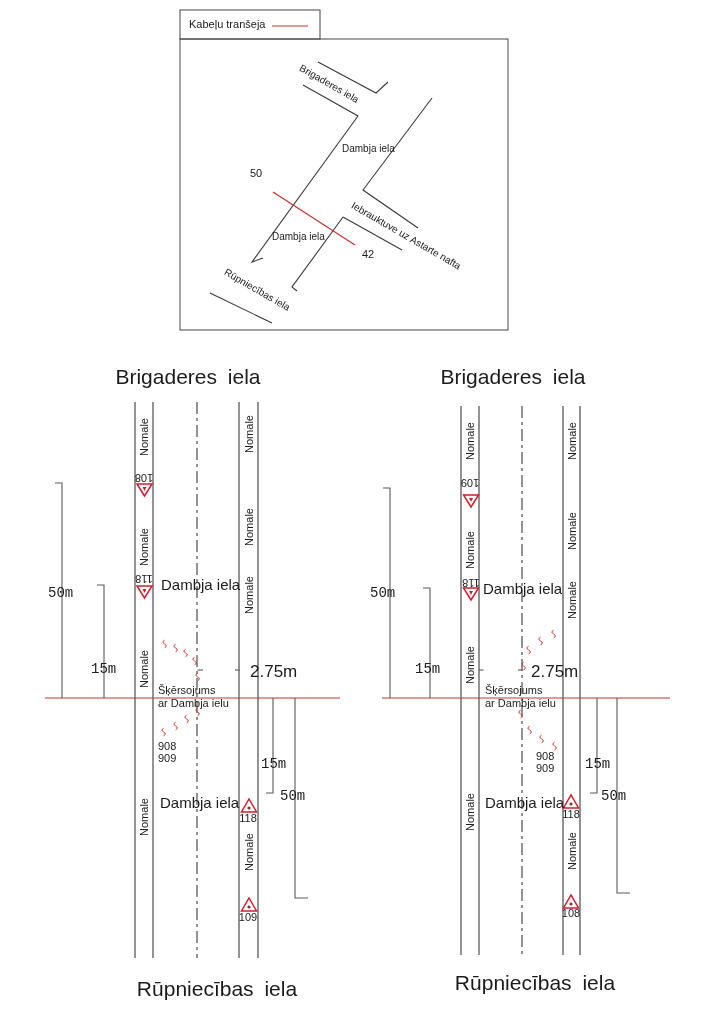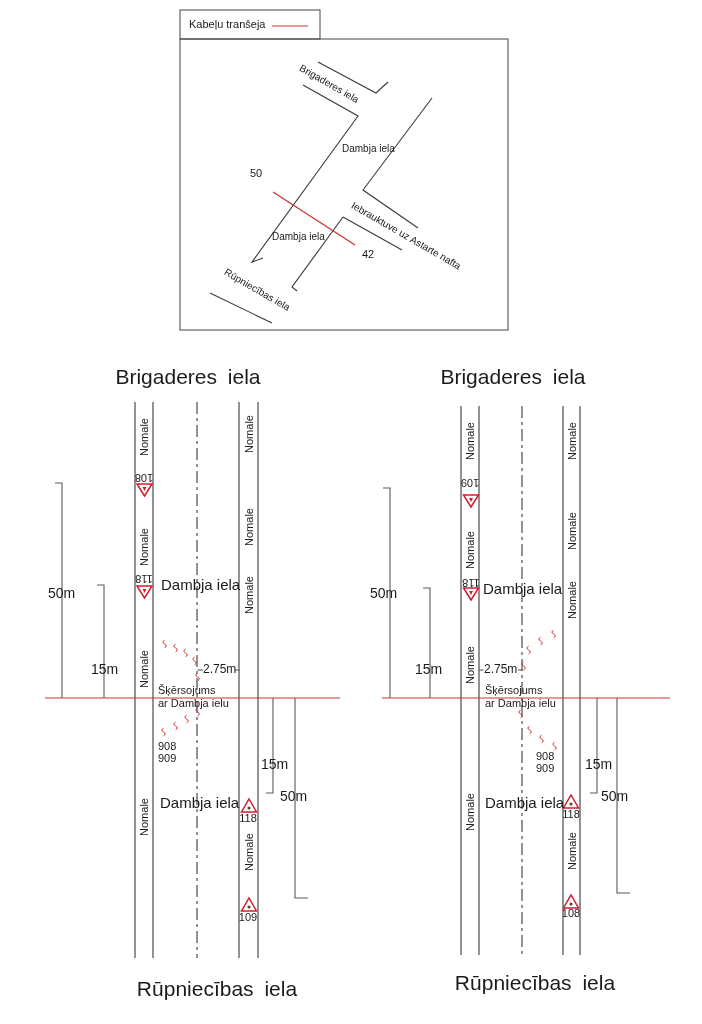--- a/index.html
+++ b/index.html
@@ -10,7 +10,7 @@
   .fs10{font-size:10px;}
   .fs11{font-size:11px;}
   .fs12{font-size:12px;}
-  .fs14{font-size:14px;}
+  .fs14{font-size:14px;font-family:Liberation Mono, monospace;}
   .fs15{font-size:15px;}
   .fs21{font-size:21px;word-spacing:5px;}
   .ctr{transform:translate(-50%,-50%);}

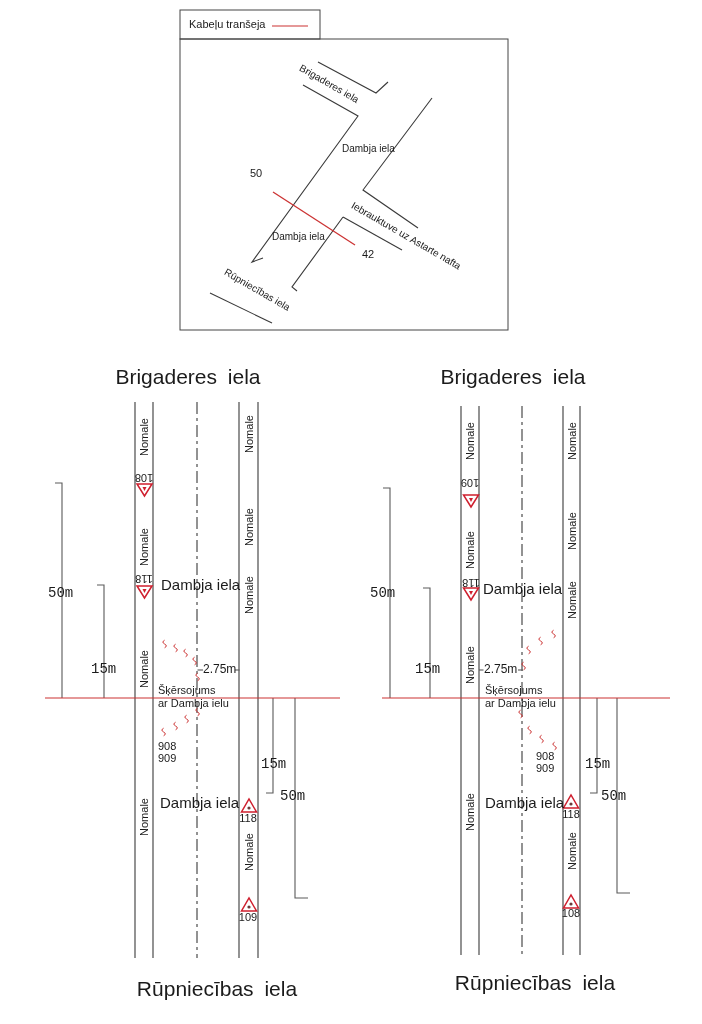--- a/index.html
+++ b/index.html
@@ -9,7 +9,7 @@
   .lbl{position:absolute;white-space:nowrap;line-height:1;}
   .fs10{font-size:10px;}
   .fs11{font-size:11px;}
-  .fs12{font-size:12px;}
+  .fs12{font-size:17px;margin-left:47px;}
   .fs14{font-size:14px;font-family:Liberation Mono, monospace;}
   .fs15{font-size:15px;}
   .fs21{font-size:21px;word-spacing:5px;}

